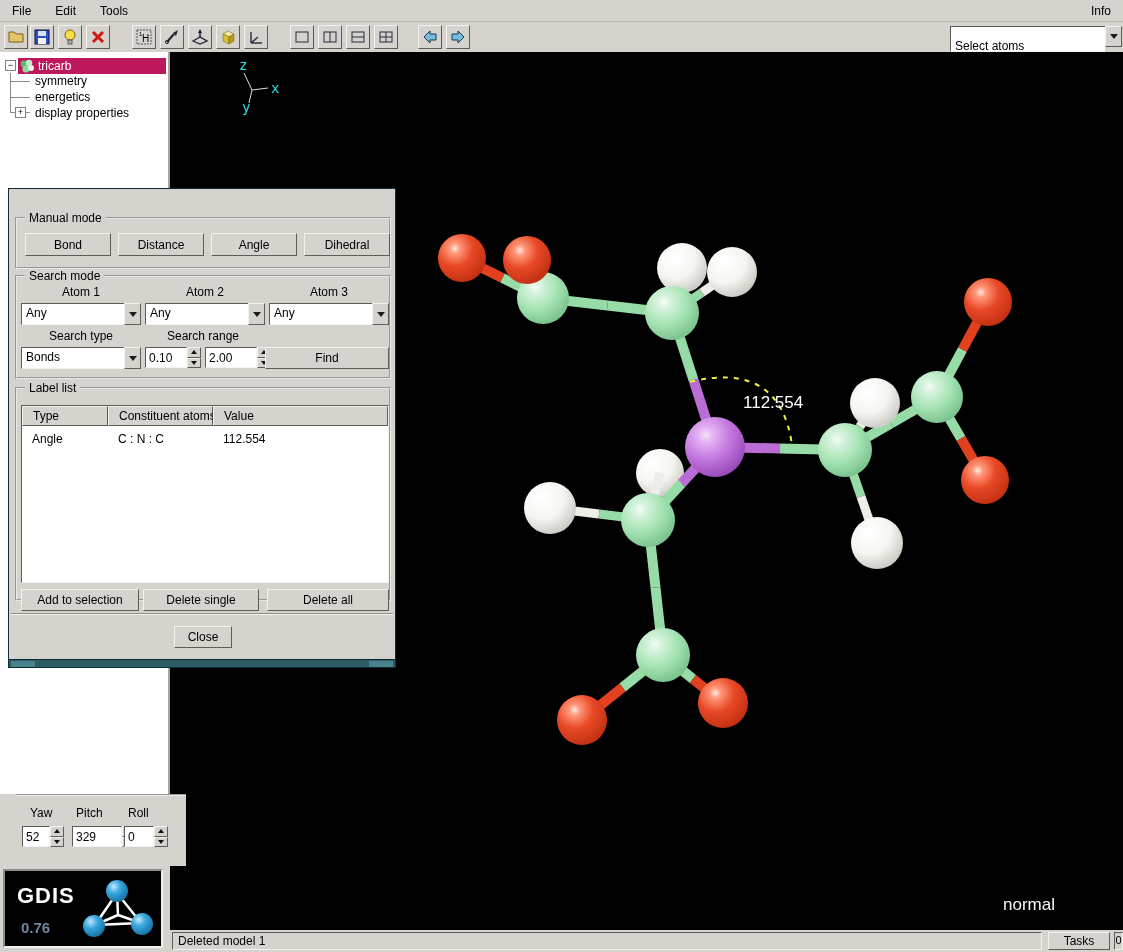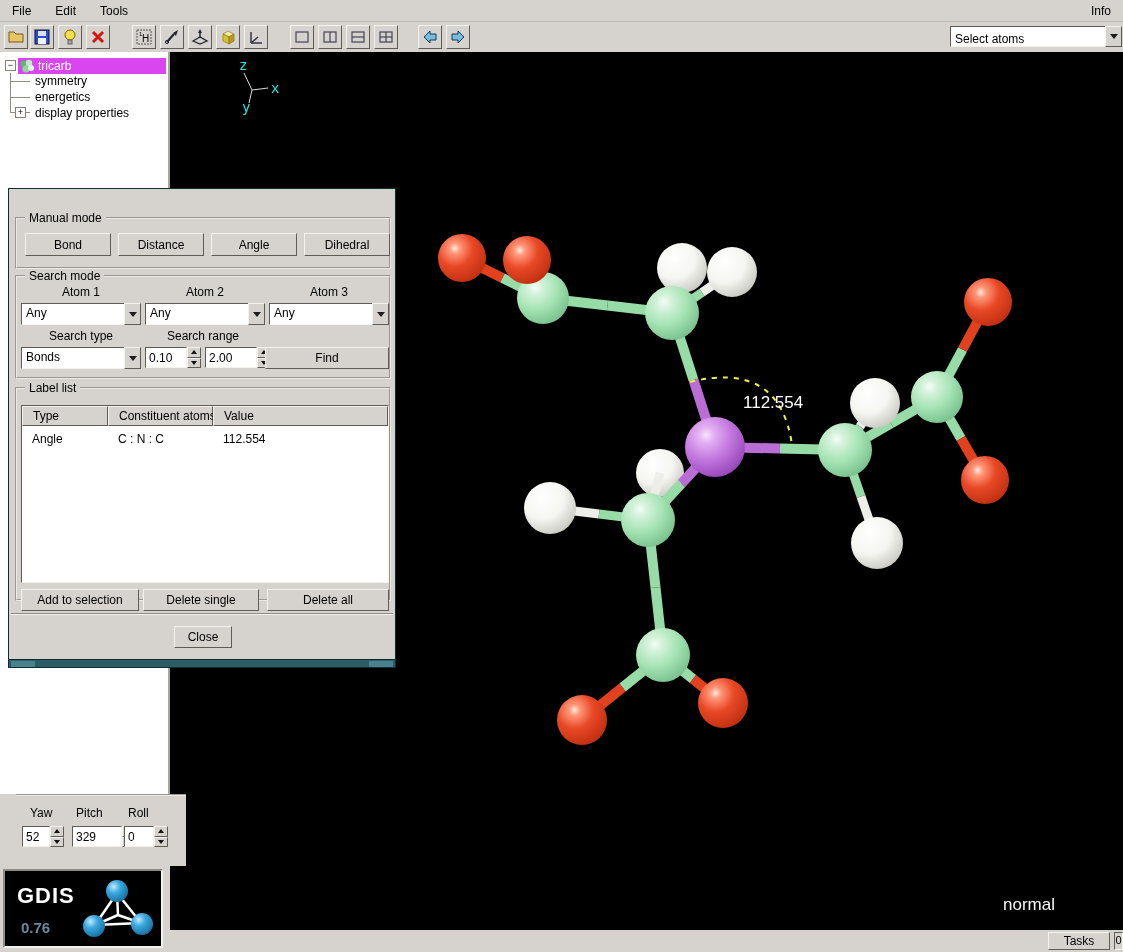--- a/index.html
+++ b/index.html
@@ -21,7 +21,7 @@
   .tb-btn { position:absolute; top:3px; width:24px; height:24px; }
   #select-atoms { position:absolute; left:950px; top:4px; width:172px; height:21px; display:flex; }
   #select-atoms .cb-entry { flex:1; background:#fff; border-top:1px solid #5f5b55; border-left:1px solid #5f5b55;
-                            border-right:none; border-bottom:1px solid #f4f2ec; padding:5px 4px; }
+                            border-right:none; border-bottom:1px solid #f4f2ec; padding:12px 4px; }
   .cb-arrow-btn { width:17px; height:100%; }
   .tri-down { width:0; height:0; border-left:4px solid transparent; border-right:4px solid transparent; border-top:5px solid #1c1c1c; }
 

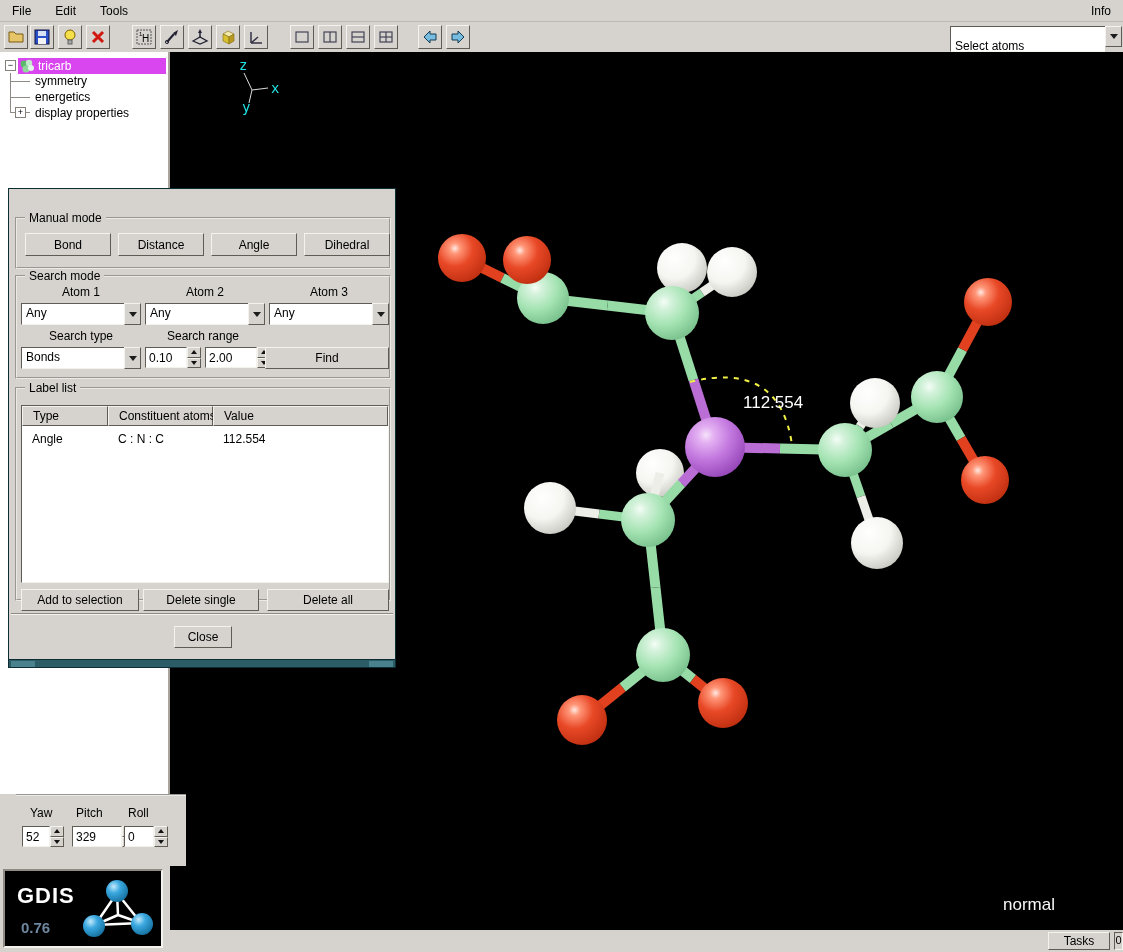--- a/index.html
+++ b/index.html
@@ -220,7 +220,7 @@
 
 <div id="tree-panel">
   <div class="expander" style="left:5px; top:8px;">−</div>
-  <div id="tree-root-row" class="tree-row" style="background:#d946ef;">
+  <div id="tree-root-row" class="tree-row" style="background:#be185d;">
     <svg width="16" height="15" style="margin-left:1px">
       <circle cx="5" cy="5" r="3.4" fill="#5cb96c"></circle>
       <circle cx="10" cy="4" r="3.2" fill="#c2ecc9"></circle>

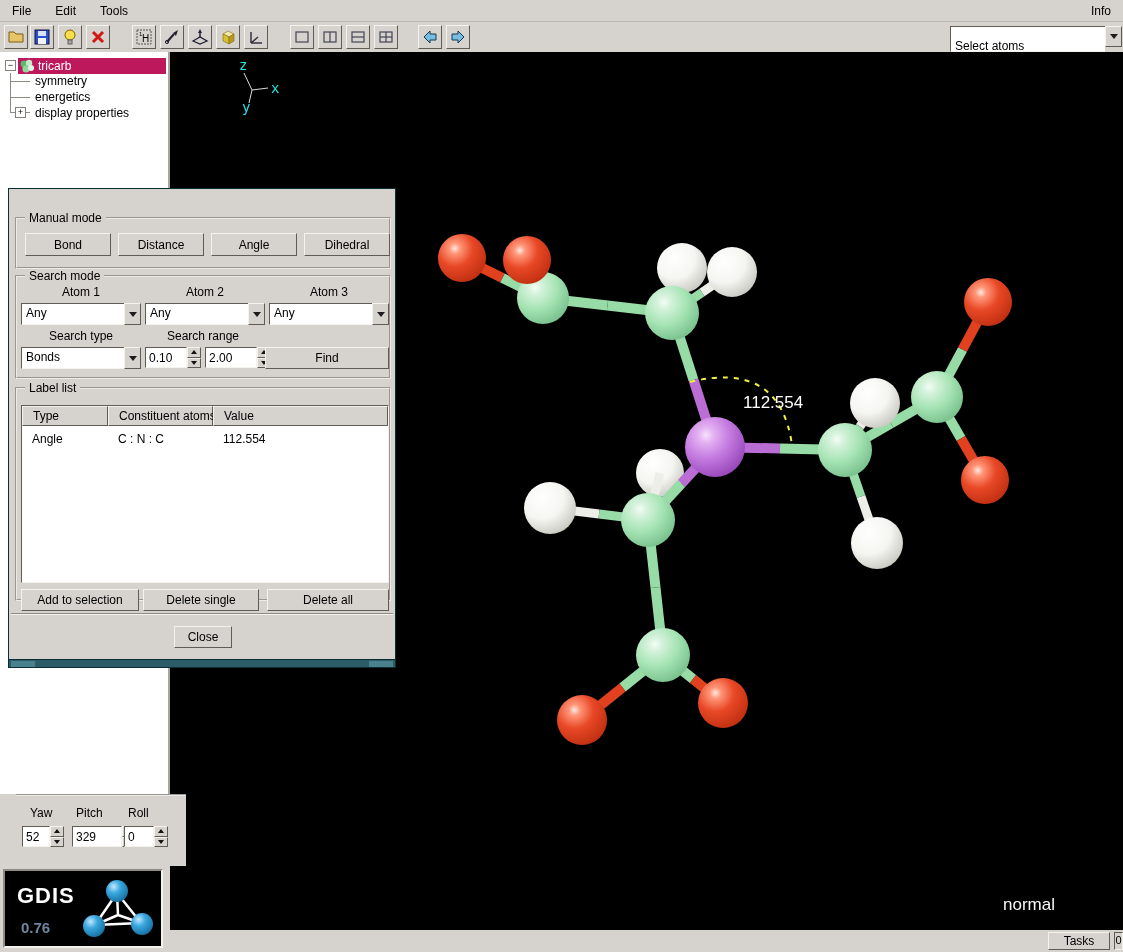--- a/index.html
+++ b/index.html
@@ -508,6 +508,7 @@
 </div>
 
 <div id="statusbar">
+  <div id="status-msg">Deleted model 1</div>
   <div id="tasks-btn" class="raised btn">Tasks</div>
   <div id="task-count">0</div>
 </div>

